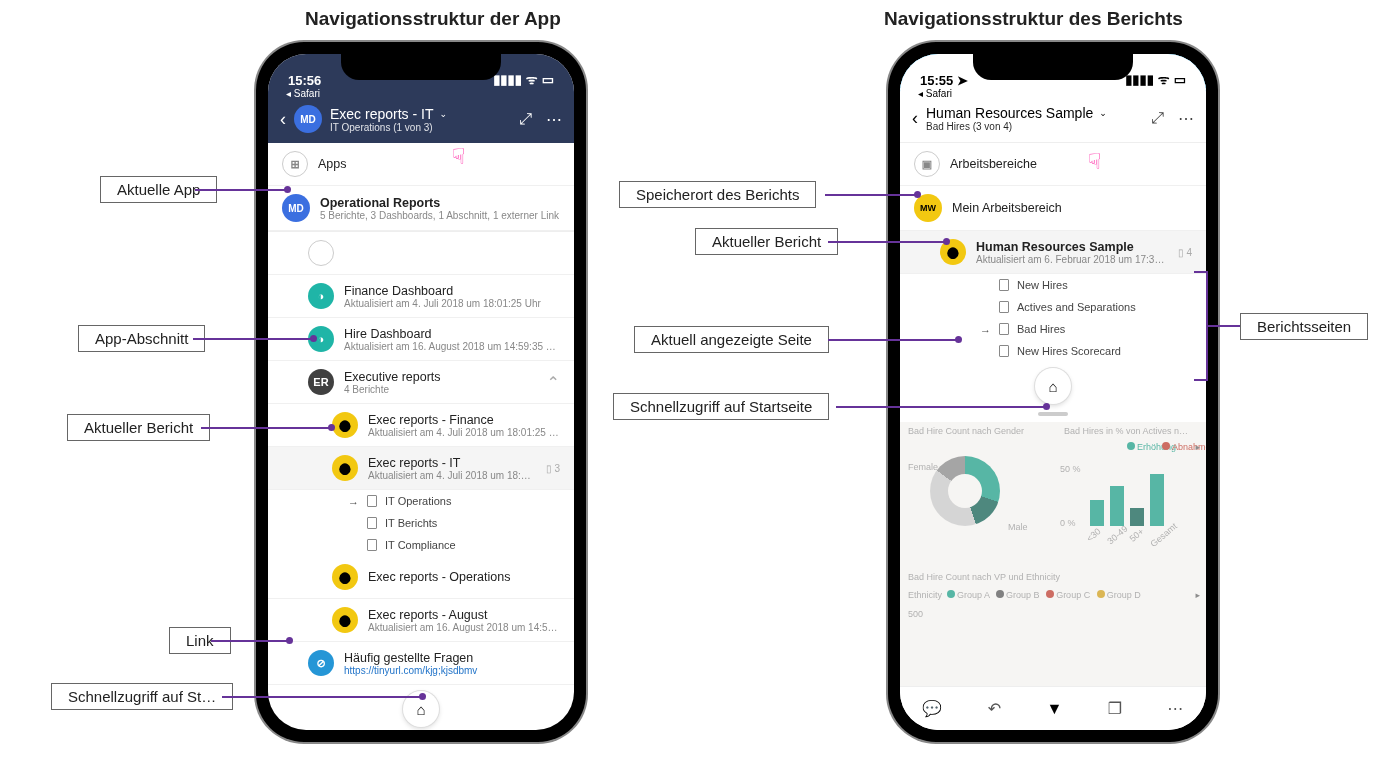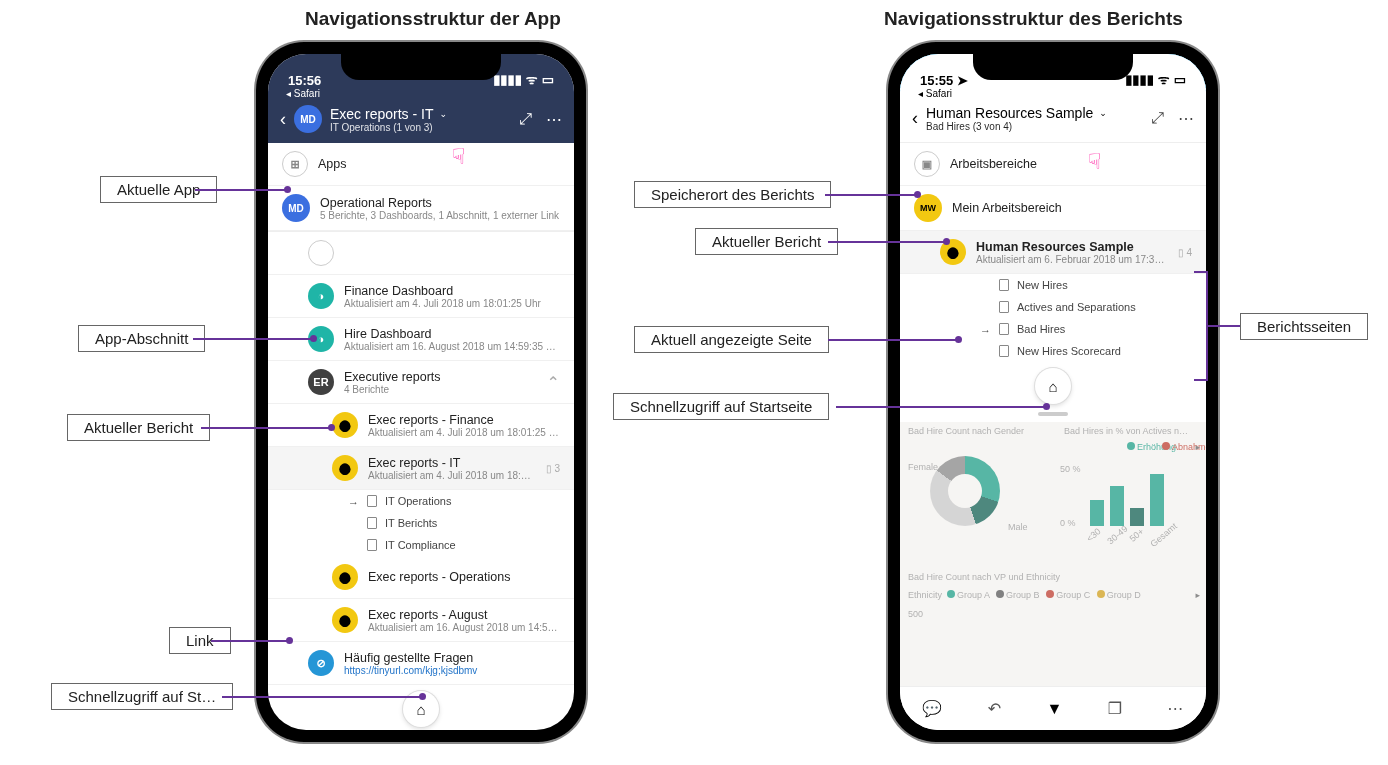--- a/index.html
+++ b/index.html
@@ -98,7 +98,7 @@
       <div class="list-row">
         <span class="avatar-circ" style="background:#3b6fe0;color:#fff">MD</span>
         <div class="row-texts">
-          <div class="row-title" style="font-weight:400">Operational Reports</div>
+          <div class="row-title" style="font-weight:700">Operational Reports</div>
           <div class="row-sub">5 Berichte, 3 Dashboards, 1 Abschnitt, 1 externer Link</div>
         </div>
       </div>

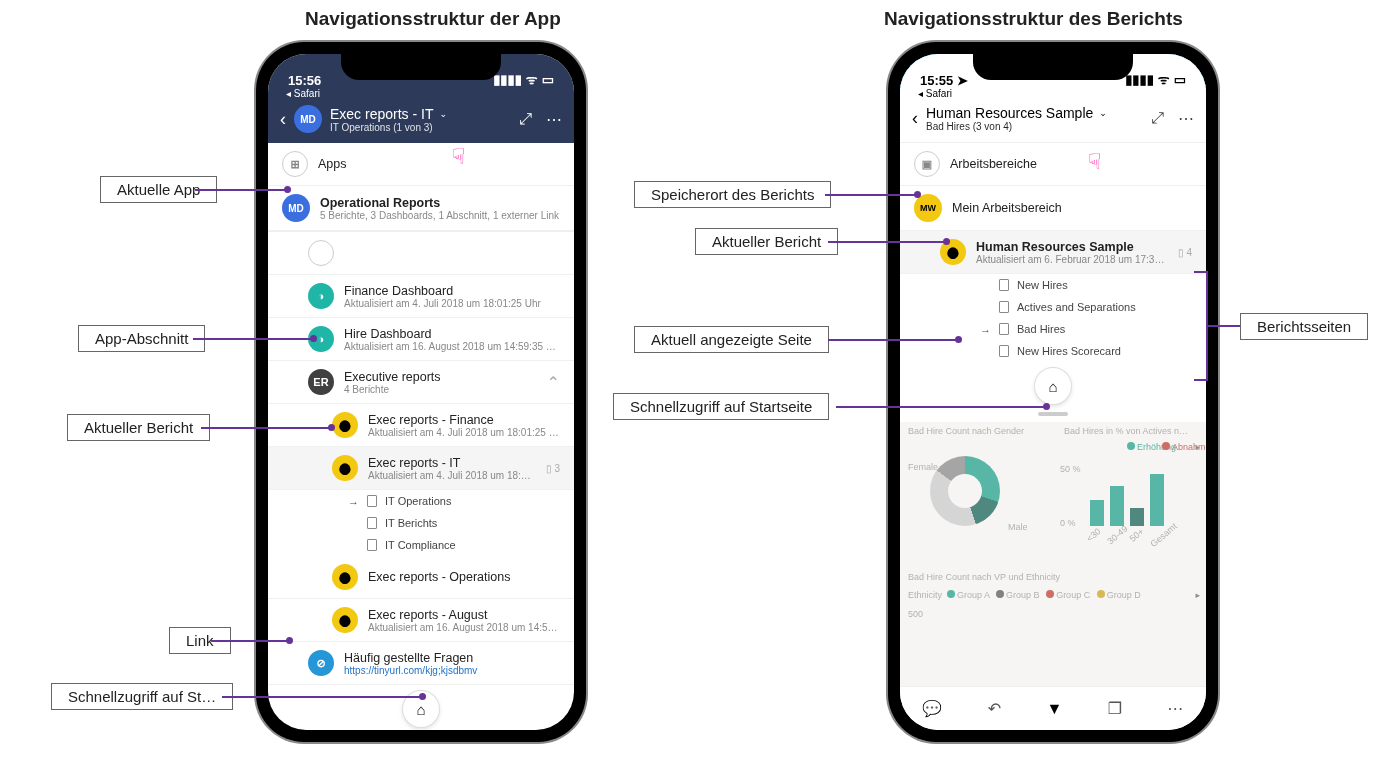--- a/index.html
+++ b/index.html
@@ -328,7 +328,7 @@
 <div class="callout-line" style="left:222px;top:696px;width:200px"></div>
 <div class="callout-dot" style="left:419px;top:693px"></div>
 
-<div class="callout" style="left:634px;top:181px">Speicherort des Berichts</div>
+<div class="callout" style="left:619px;top:181px">Speicherort des Berichts</div>
 <div class="callout-line" style="left:825px;top:194px;width:92px"></div>
 <div class="callout-dot" style="left:914px;top:191px"></div>
 

